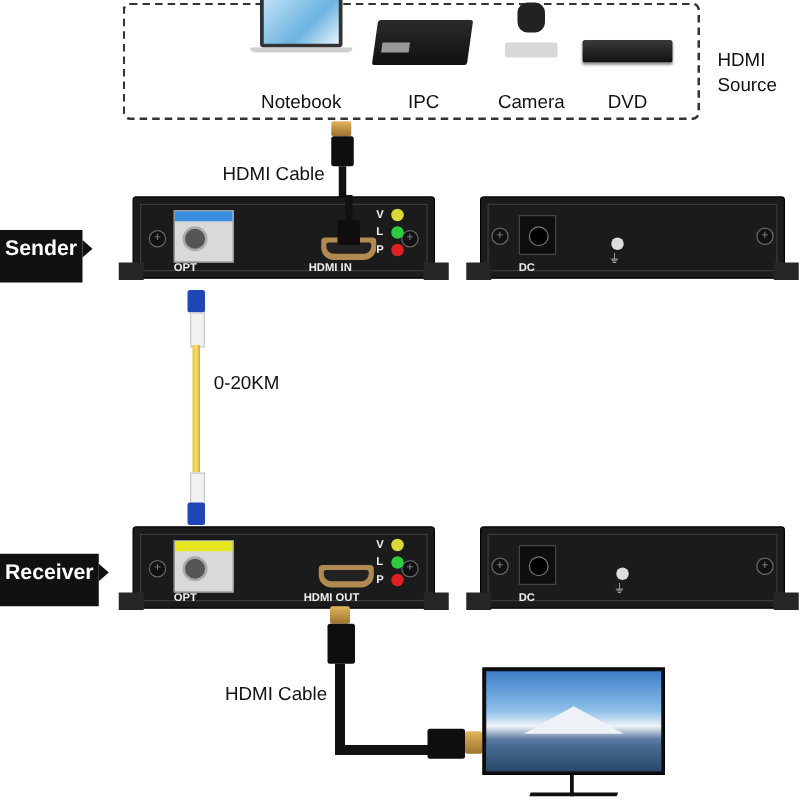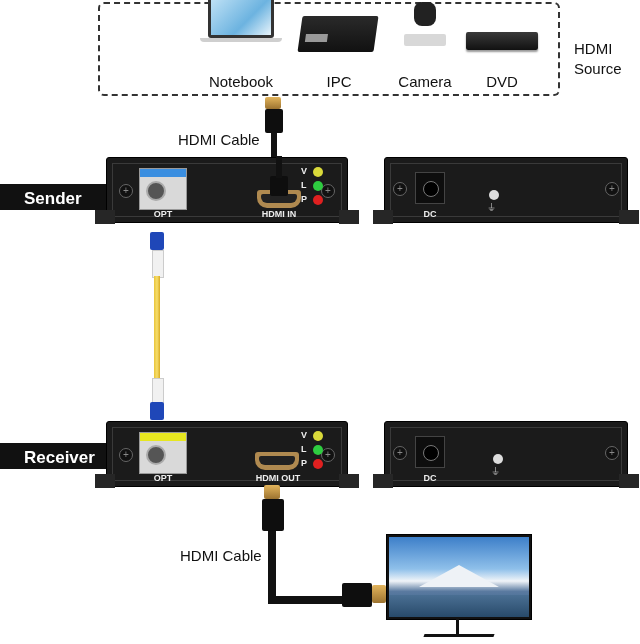--- a/index.html
+++ b/index.html
@@ -9,7 +9,7 @@
   .dev{position:absolute;bottom:8px;text-align:center;}
   .dev-label{font-size:15px;color:#111;position:absolute;bottom:-4px;left:0;right:0;text-align:center;}
   .lbl{font-size:15px;color:#111;}
-  .tag{background:#111;color:#fff;font-weight:bold;font-size:17px;padding:0 24px;height:26px;line-height:30px;}
+  .tag{background:#111;color:#fff;font-weight:bold;font-size:17px;padding:0 4px;height:42px;line-height:30px;}
   .tag:after{content:"";position:absolute;right:-8px;top:8px;border-left:8px solid #111;border-top:7px solid transparent;border-bottom:7px solid transparent;}
   .box{background:#1b1b1b;border:1px solid #000;border-radius:3px;}
   .box .inner{position:absolute;left:5px;right:5px;top:5px;bottom:5px;border:1px solid #3a3a3a;}

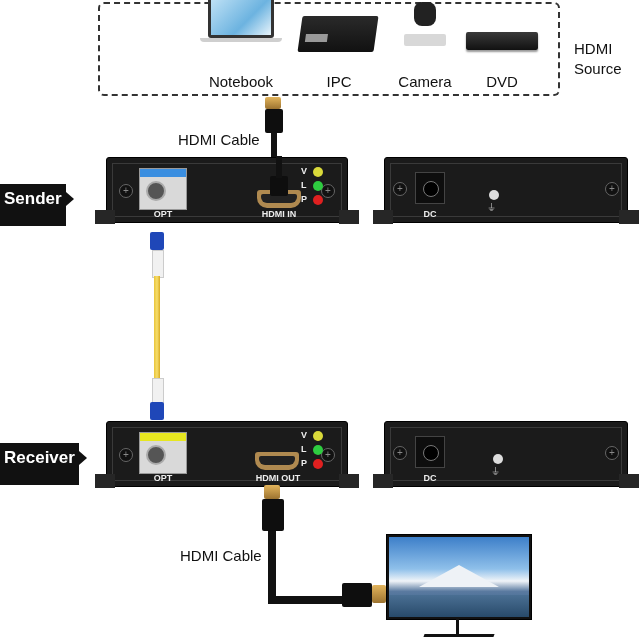--- a/index.html
+++ b/index.html
@@ -15,7 +15,7 @@
   .box .inner{position:absolute;left:5px;right:5px;top:5px;bottom:5px;border:1px solid #3a3a3a;}
   .flange{position:absolute;bottom:-2px;height:14px;background:#262626;}
   .screw{position:absolute;width:12px;height:12px;border-radius:50%;background:#111;border:1px solid #666;color:#888;font-size:10px;line-height:12px;text-align:center;}
-  .port-lbl{position:absolute;color:#eee;font-size:9px;font-weight:bold;text-align:center;}
+  .port-lbl{position:absolute;color:#eee;font-size:9px;font-weight:bold;}
   .led{position:absolute;width:10px;height:10px;border-radius:50%;}
   .led-l{position:absolute;color:#eee;font-size:9px;font-weight:bold;}
   .sfp{position:absolute;width:46px;height:40px;background:#d9d9d9;border:1px solid #999;}

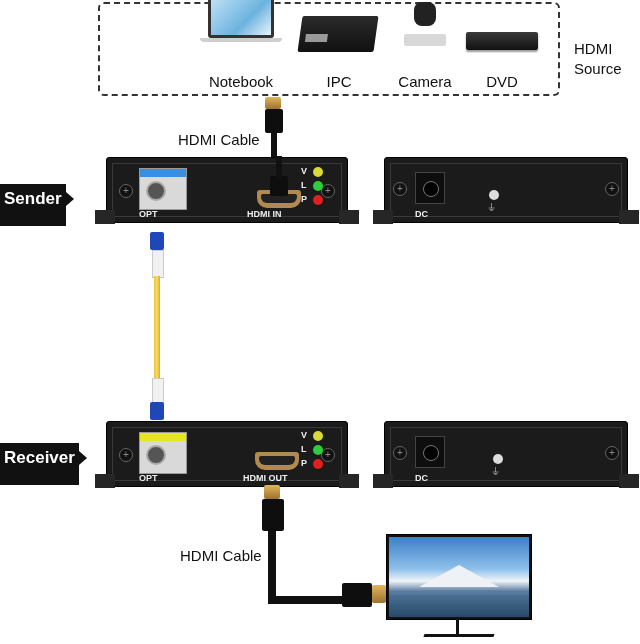--- a/index.html
+++ b/index.html
@@ -134,6 +134,7 @@
   <div class="lc" style="top:402px;"></div>
 </div>
 <div class="abs lbl" style="left:171px;top:294px;line-height:26px;">
+  <div>0-20KM</div>
 </div>
 
 <div class="abs tag" style="left:0;top:443px;">Receiver</div>

